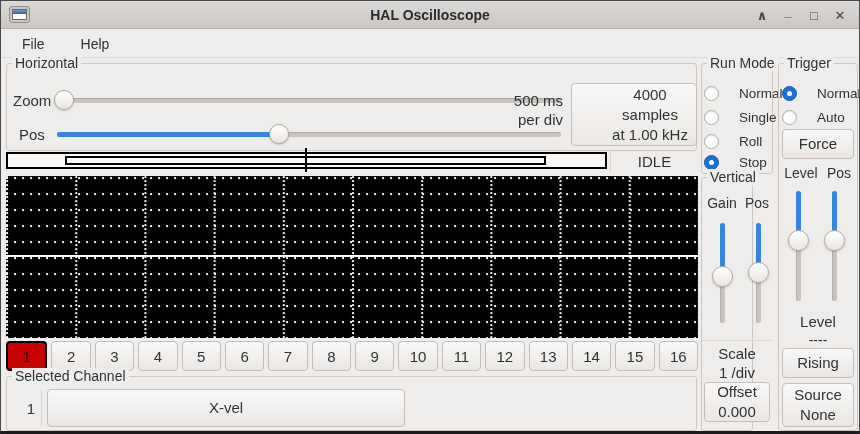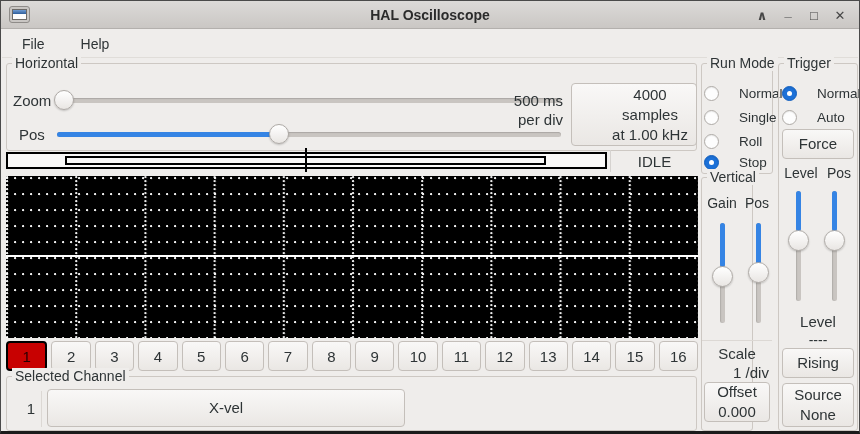--- a/index.html
+++ b/index.html
@@ -232,7 +232,7 @@
 
   <div class="hsep" style="left:701px; top:339px; width:70px;"></div>
   <div class="small-caption" style="left:700px; top:344px; width:72px;">Scale</div>
-  <div class="small-caption" style="left:700px; top:363px; width:72px;margin-left:14px;">1 /div</div>
+  <div class="small-caption" style="left:700px; top:363px; width:72px;">1 /div</div>
   <div class="btn" style="left:703px; top:381px; width:66px; height:40px;">
     <span>Offset</span>
     <span>0.000</span>

